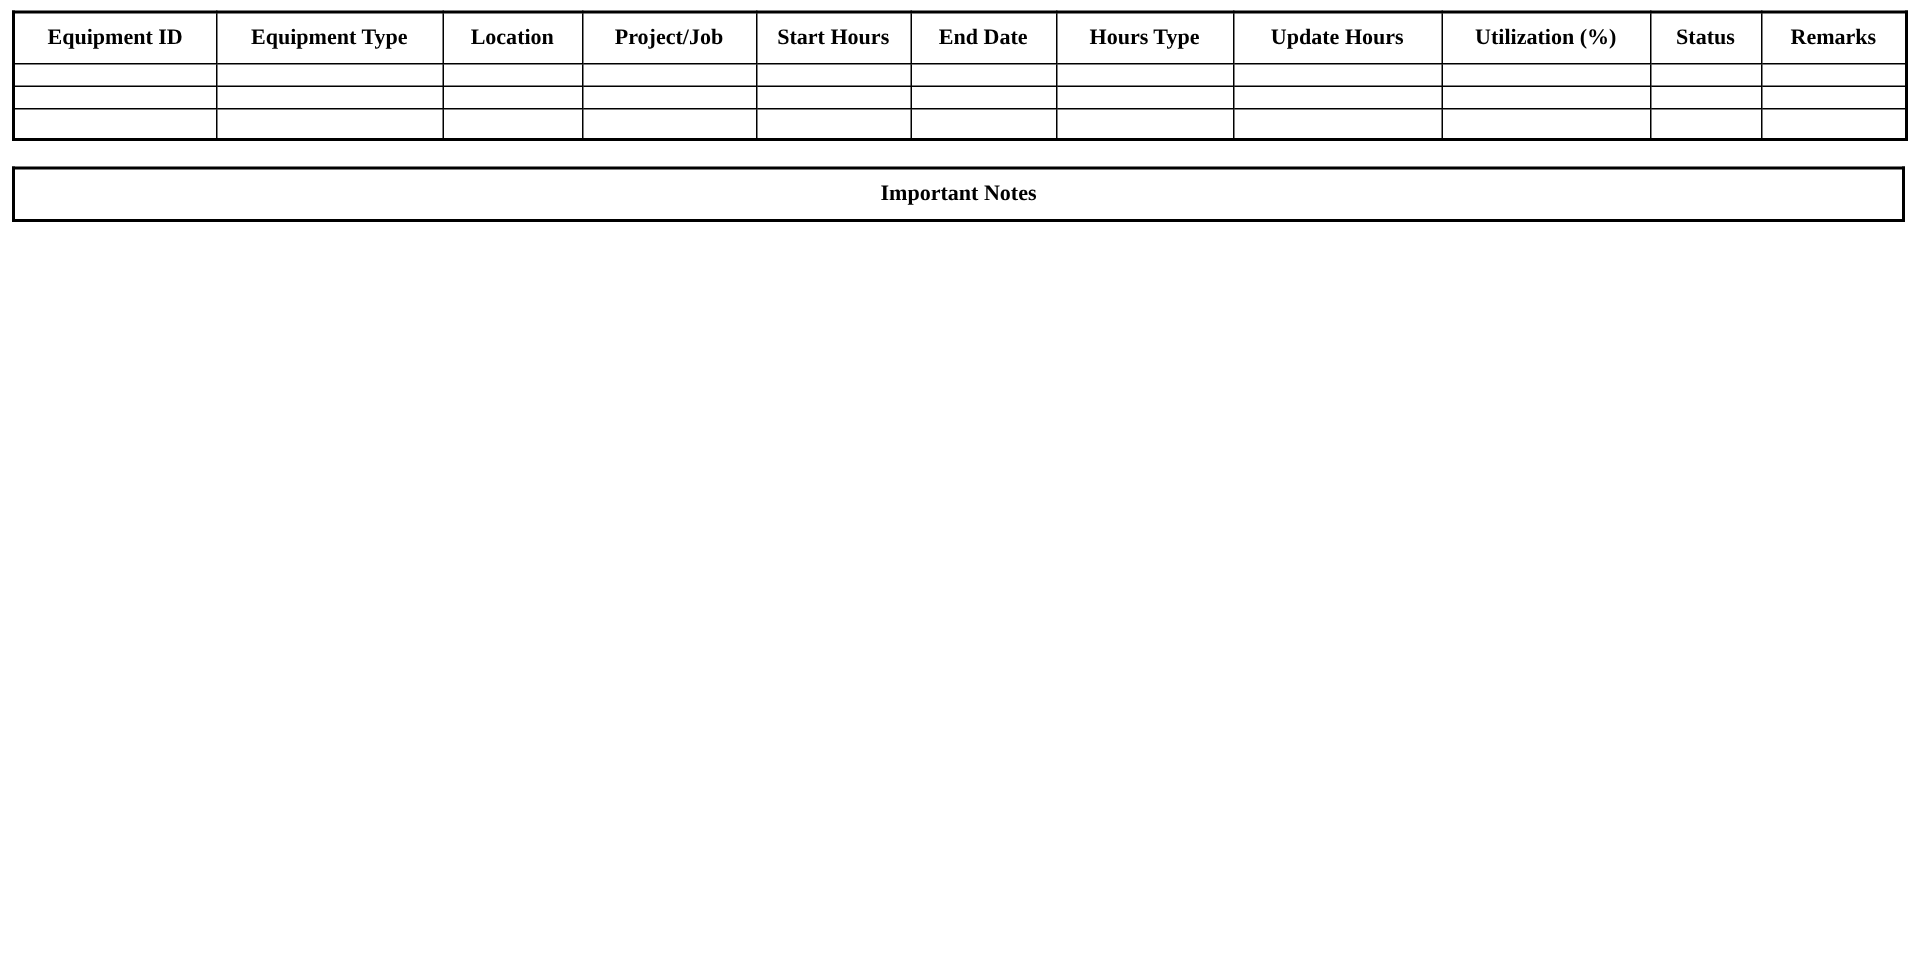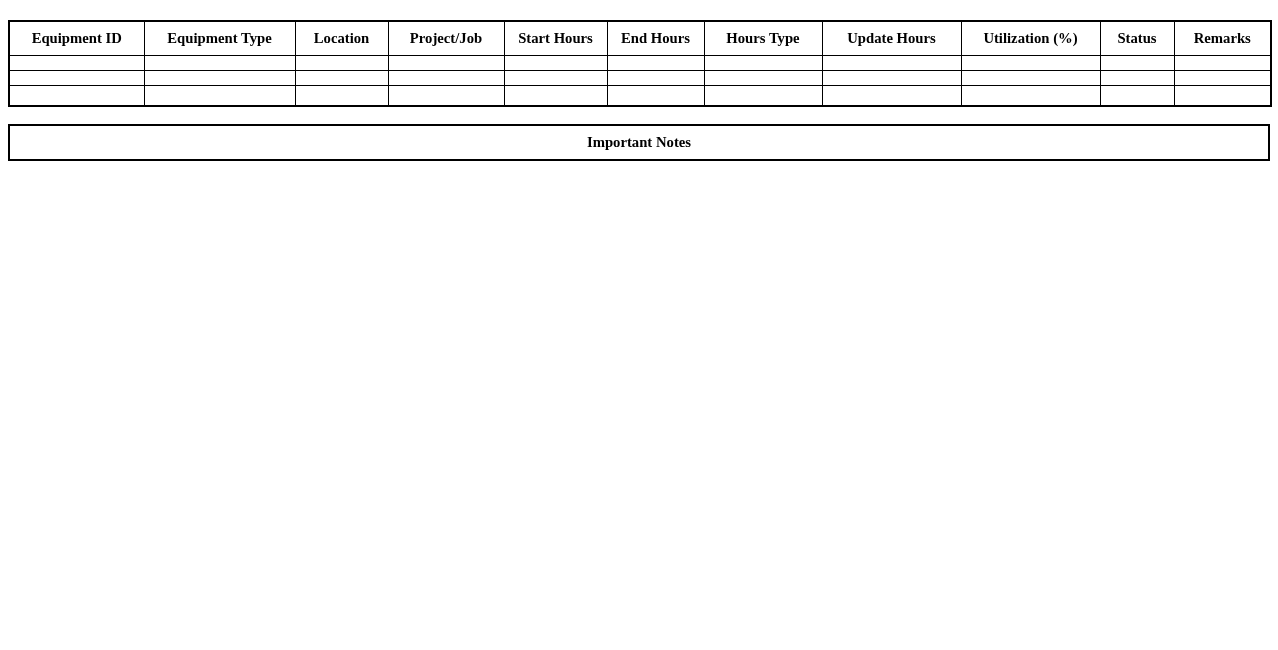--- a/index.html
+++ b/index.html
@@ -17,7 +17,7 @@
     position: relative;
   }
   .doc {
-    padding: 20px 8px;
+    padding: 7px 8px;
   }
   table {
     border-collapse: collapse;

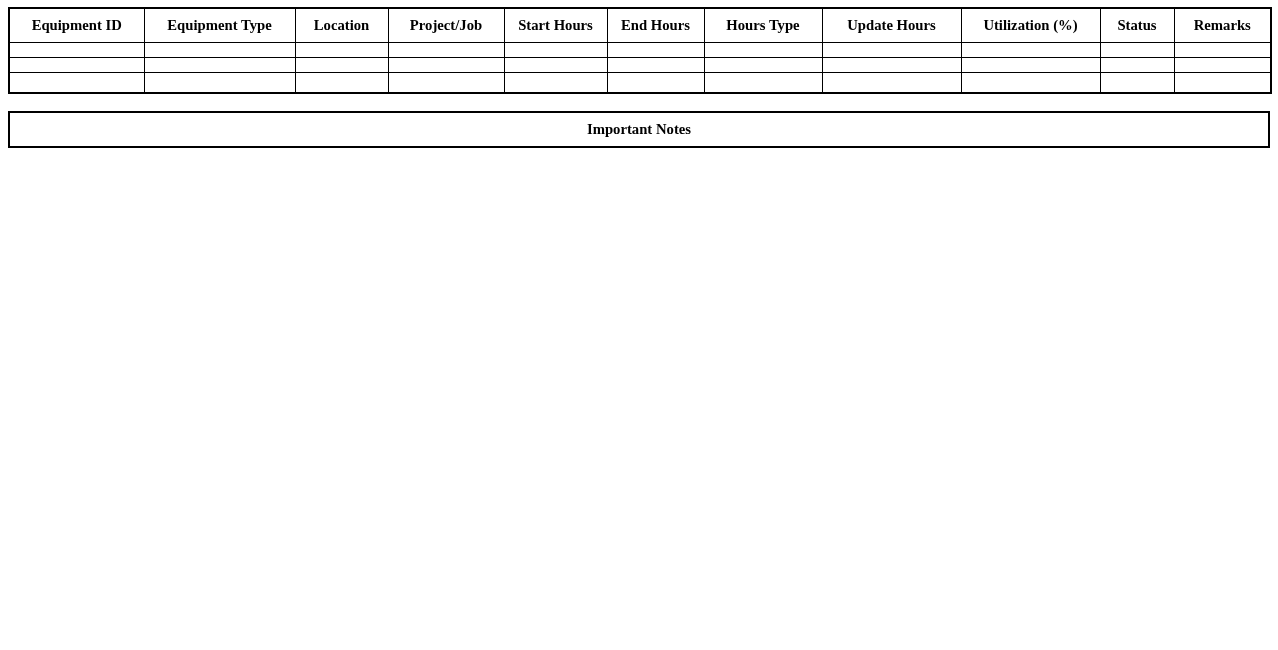--- a/index.html
+++ b/index.html
@@ -92,7 +92,7 @@
           <th>Location</th>
           <th>Project/Job</th>
           <th>Start Hours</th>
-          <th>End Hours</th>
+          <th>End Date</th>
           <th>Hours Type</th>
           <th>Update Hours</th>
           <th>Utilization (%)</th>

